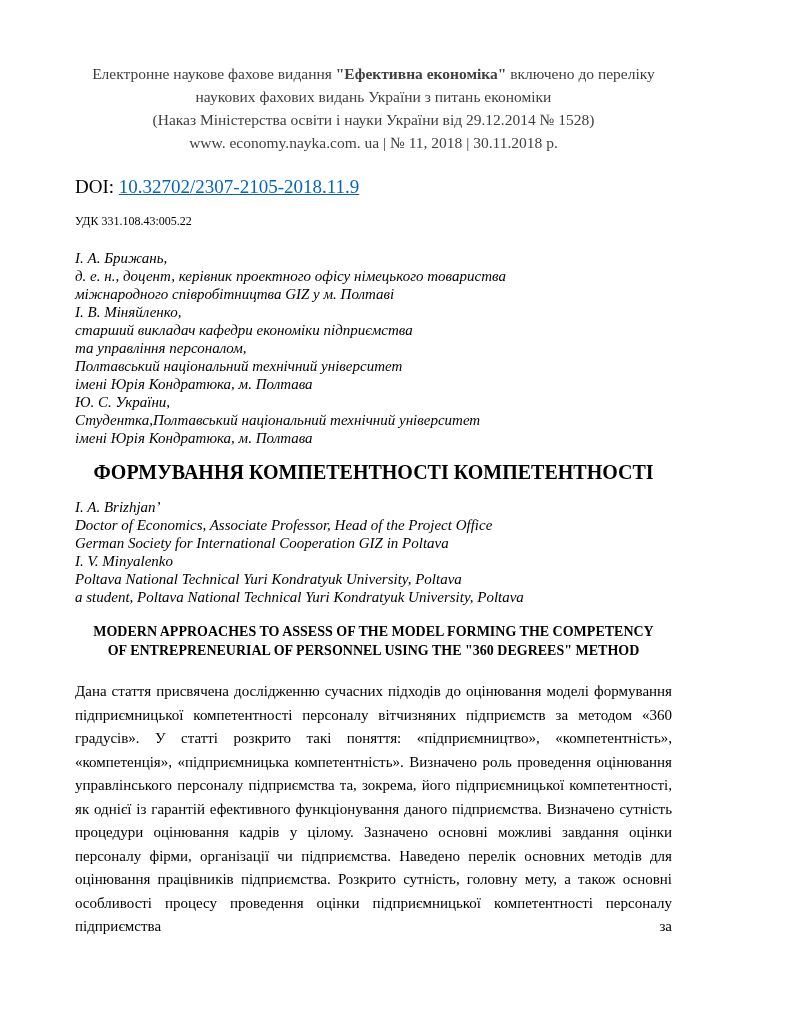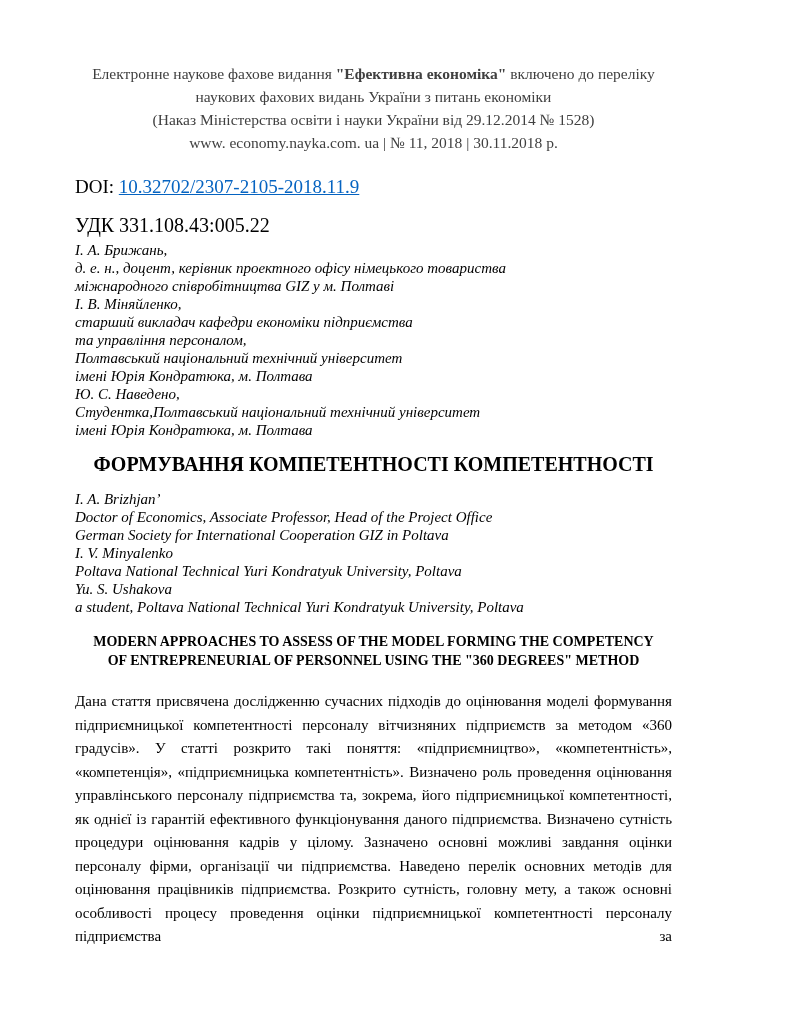--- a/index.html
+++ b/index.html
@@ -37,8 +37,8 @@
     cursor: pointer;
   }
   .udc-line {
-    font-size: 20px;
-    margin: 0 0 4px 0;
+    font-size: 12px;
+    margin: 0 0 20px 0;
   }
   .authors {
     font-style: italic;

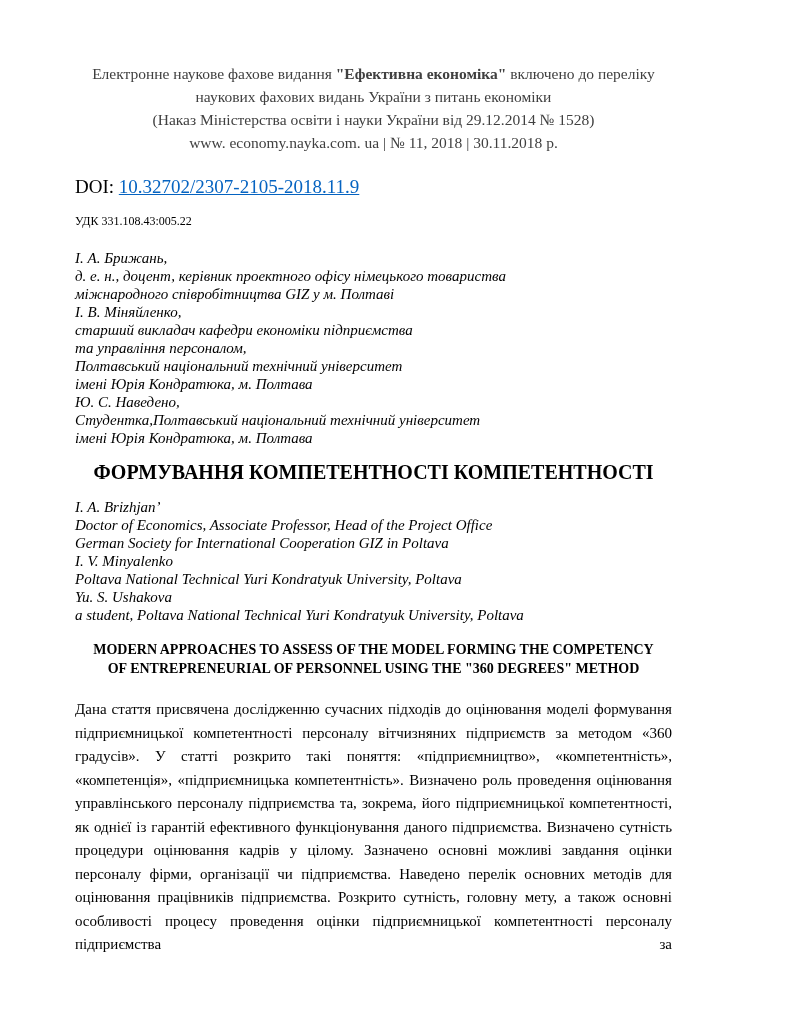--- a/index.html
+++ b/index.html
@@ -95,7 +95,7 @@
     <div class="author-line">та управління персоналом,</div>
     <div class="author-line">Полтавський національний технічний університет</div>
     <div class="author-line">імені Юрія Кондратюка, м. Полтава</div>
-    <div class="author-line">Ю. С. Наведено,</div>
+    <div class="author-line">Ю. С. України,</div>
     <div class="author-line">Студентка,Полтавський національний технічний університет</div>
     <div class="author-line">імені Юрія Кондратюка, м. Полтава</div>
   </div>

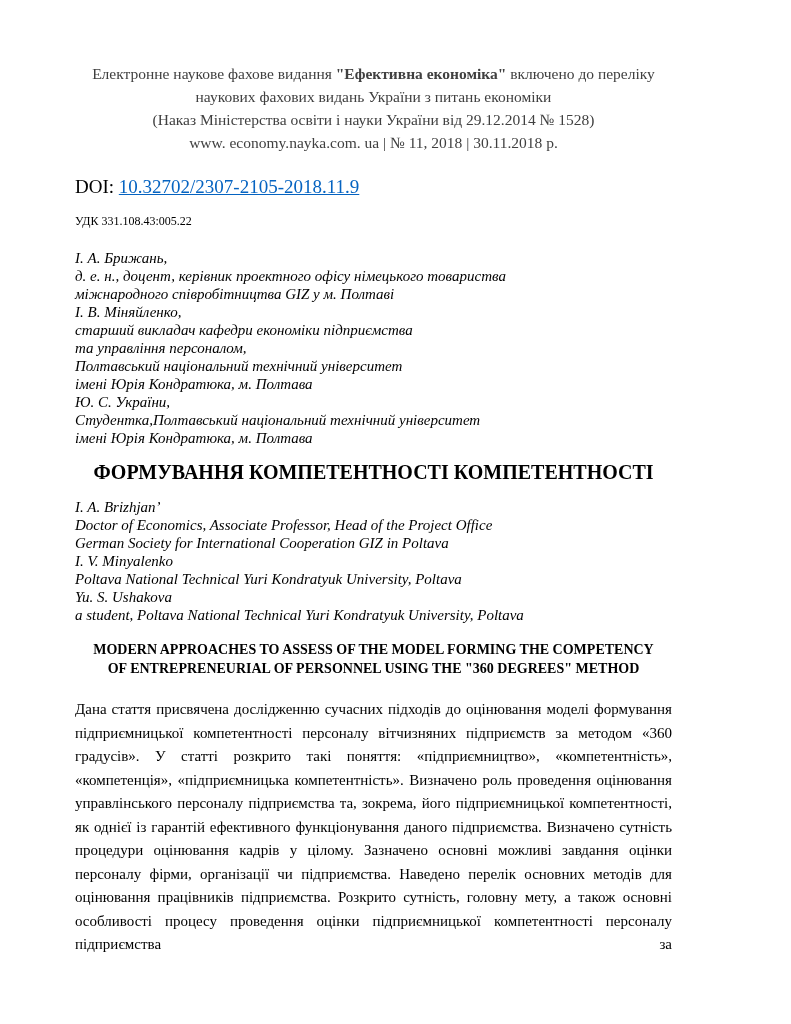--- a/index.html
+++ b/index.html
@@ -110,7 +110,6 @@
     <div class="author-line">German Society for International Cooperation GIZ in Poltava</div>
     <div class="author-line">I. V. Minyalenko</div>
     <div class="author-line">Poltava National Technical Yuri Kondratyuk University, Poltava</div>
-    <div class="author-line">Yu. S. Ushakova</div>
     <div class="author-line">a student, Poltava National Technical Yuri Kondratyuk University, Poltava</div>
   </div>
 

